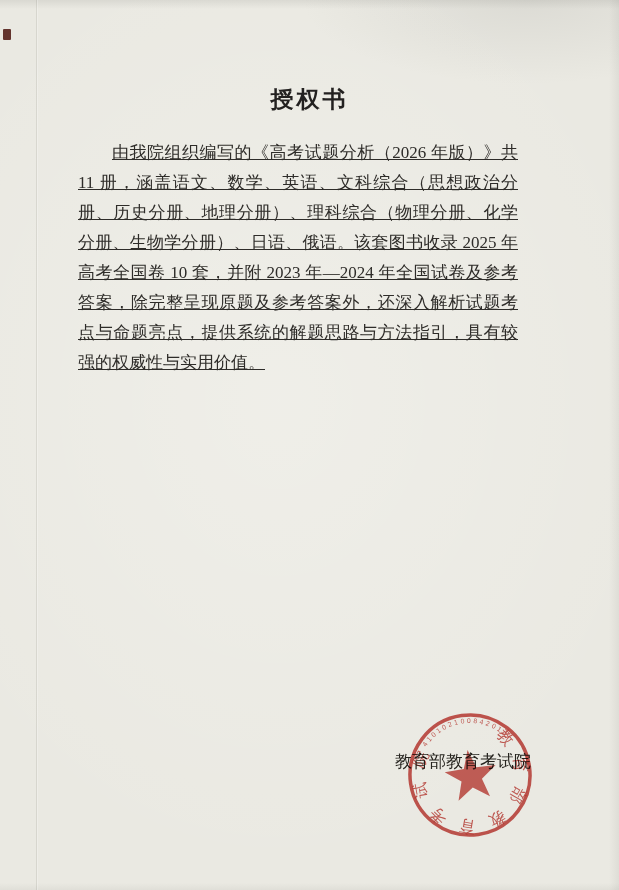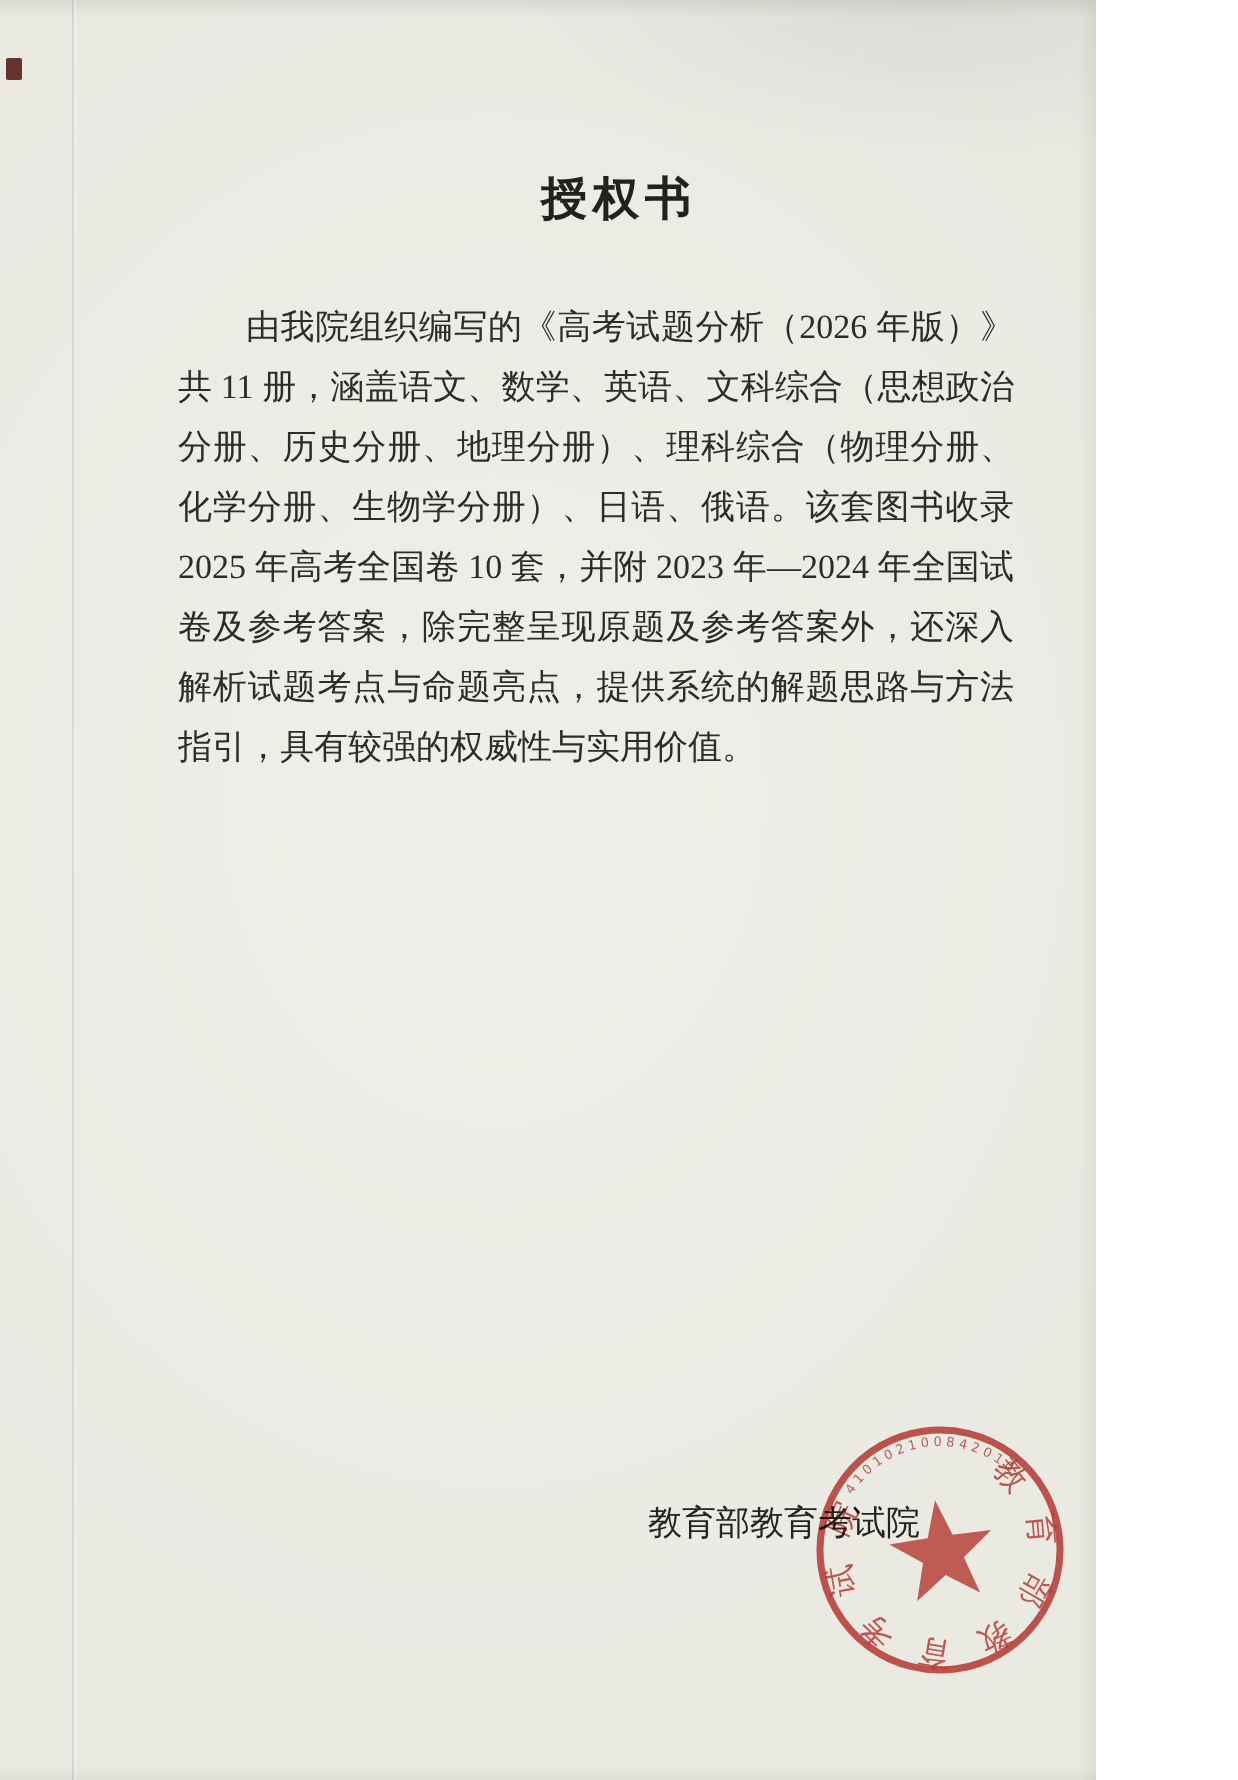--- a/index.html
+++ b/index.html
@@ -5,7 +5,7 @@
   html,body{margin:0;padding:0;}
   body{width:619px;height:890px;overflow:hidden;}
   .page{
-    position:relative;width:548px;height:890px;
+    position:relative;width:619px;height:890px;
     background-color:#eae9e2;
     background-image:
       linear-gradient(to bottom, rgba(150,150,143,0.20), rgba(150,150,143,0.0) 9px),

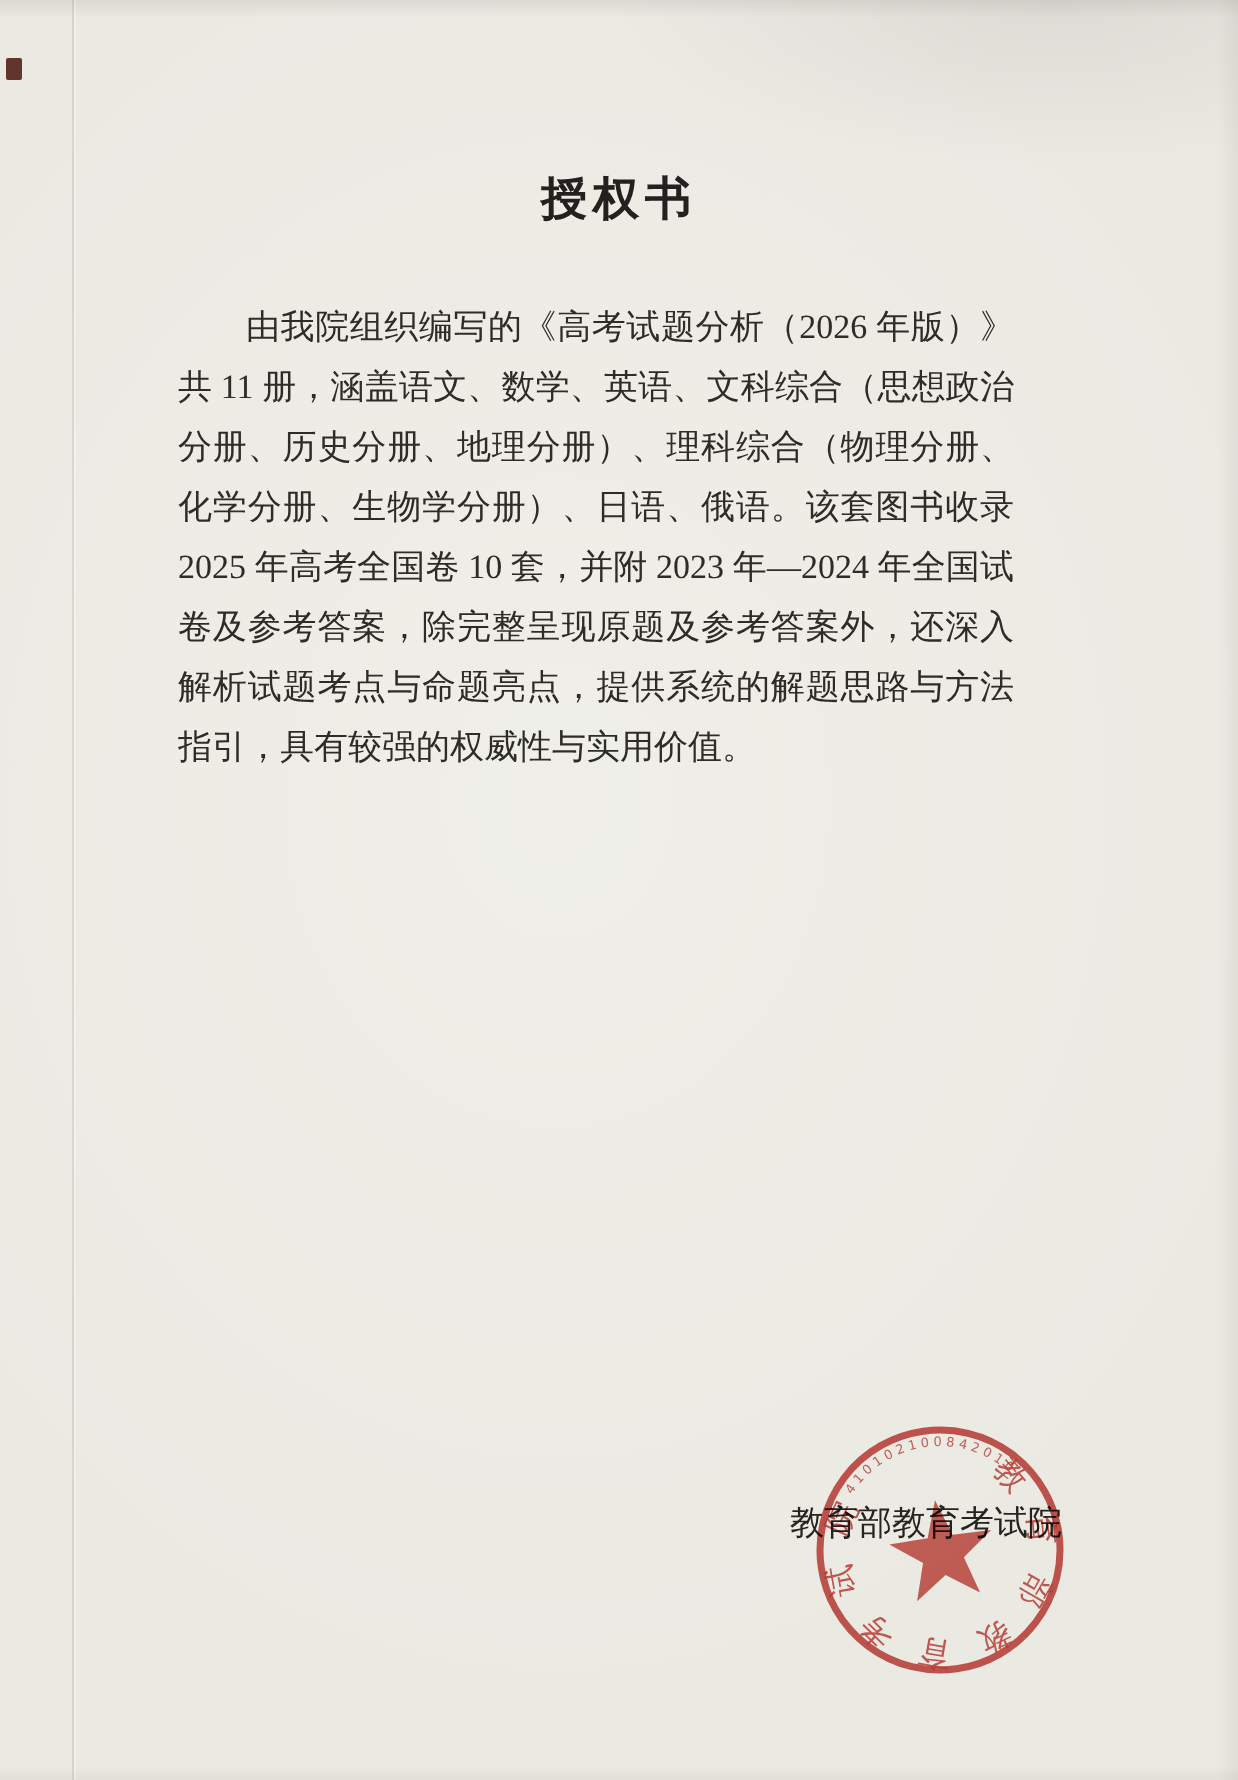--- a/index.html
+++ b/index.html
@@ -35,7 +35,7 @@
     font-size:17px;line-height:30px;text-align:justify;
     color:#2e2c29;
   }
-  .body-text p{margin:11px;text-indent:2em;}
+  .body-text p{margin:0;text-indent:2em;text-decoration:underline;}
   .signature{
     position:absolute;right:88px;top:745px;
     text-align:right;font-size:17px;line-height:33px;

